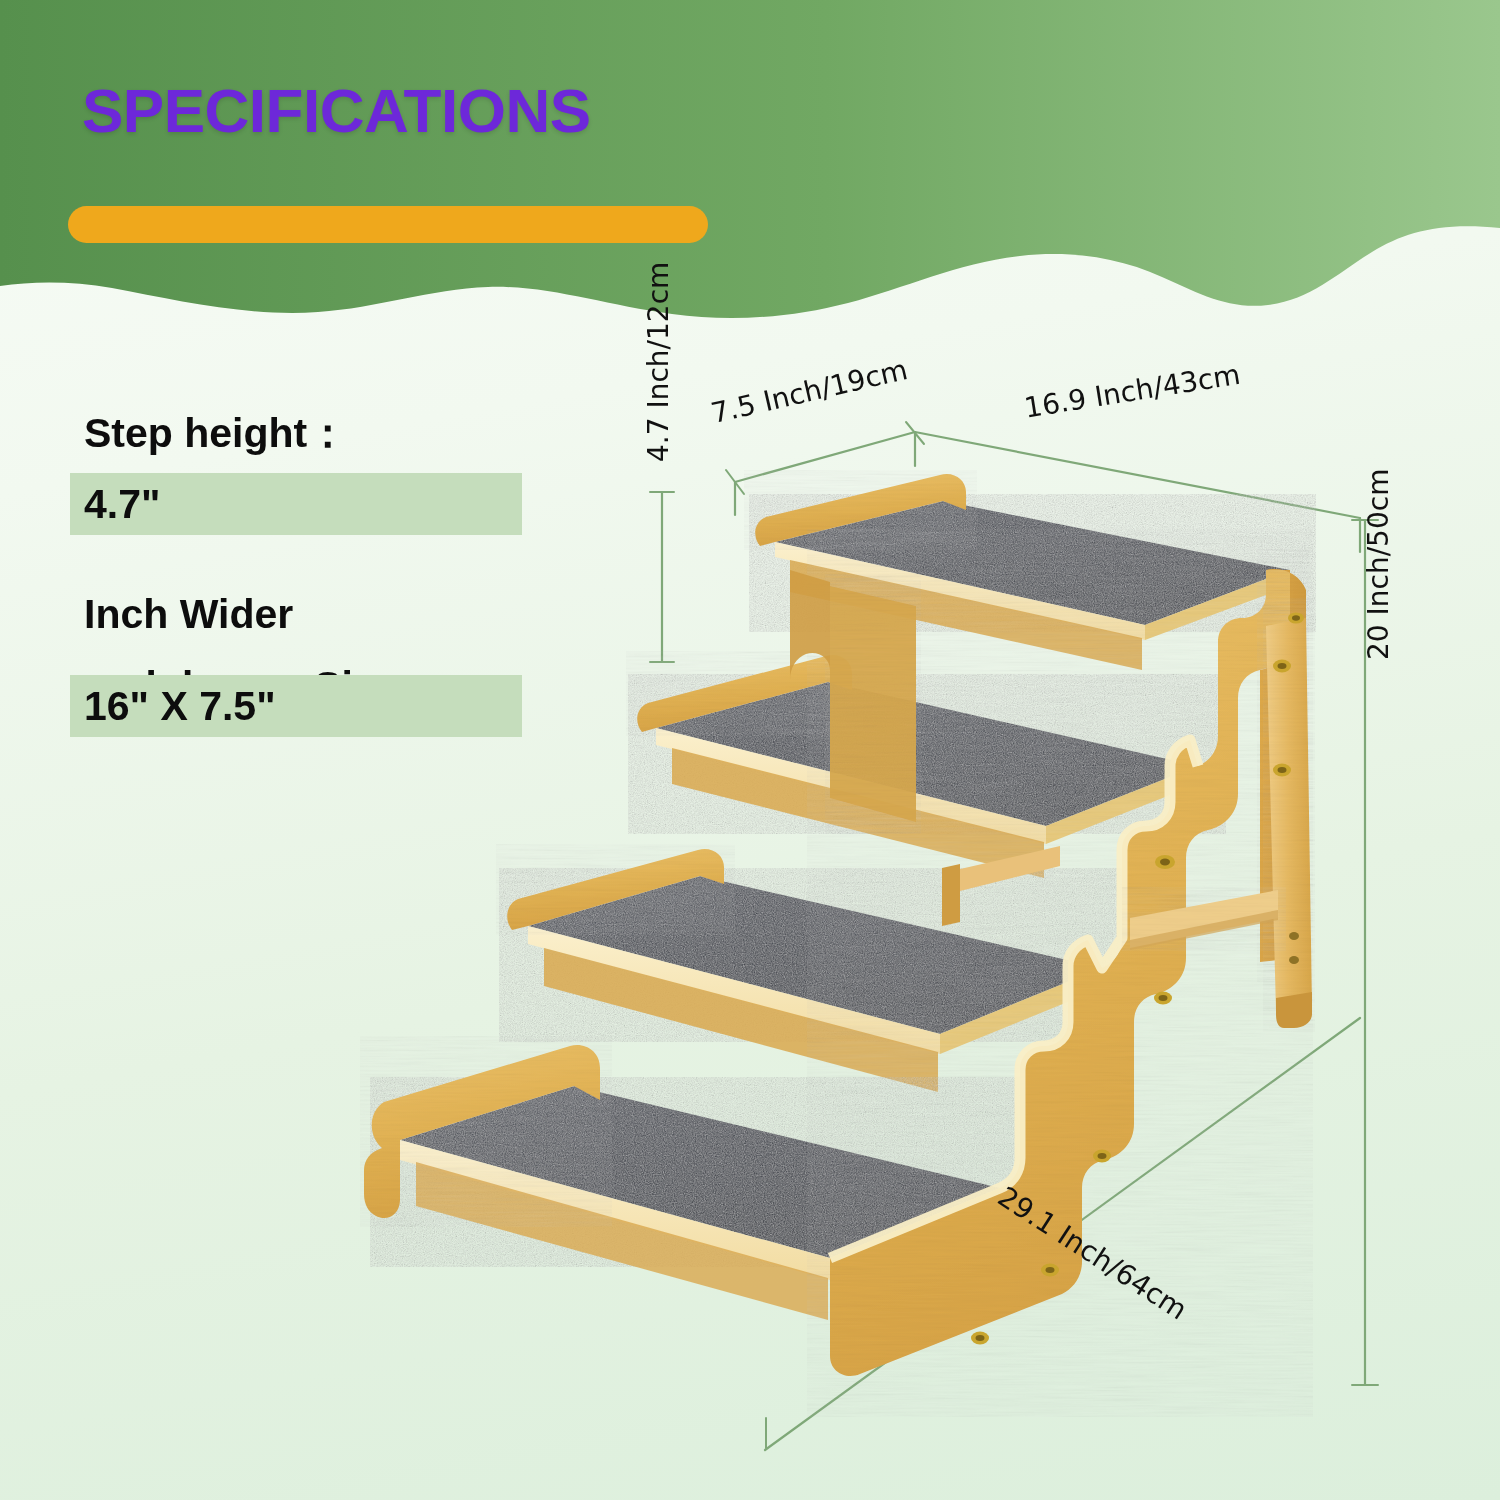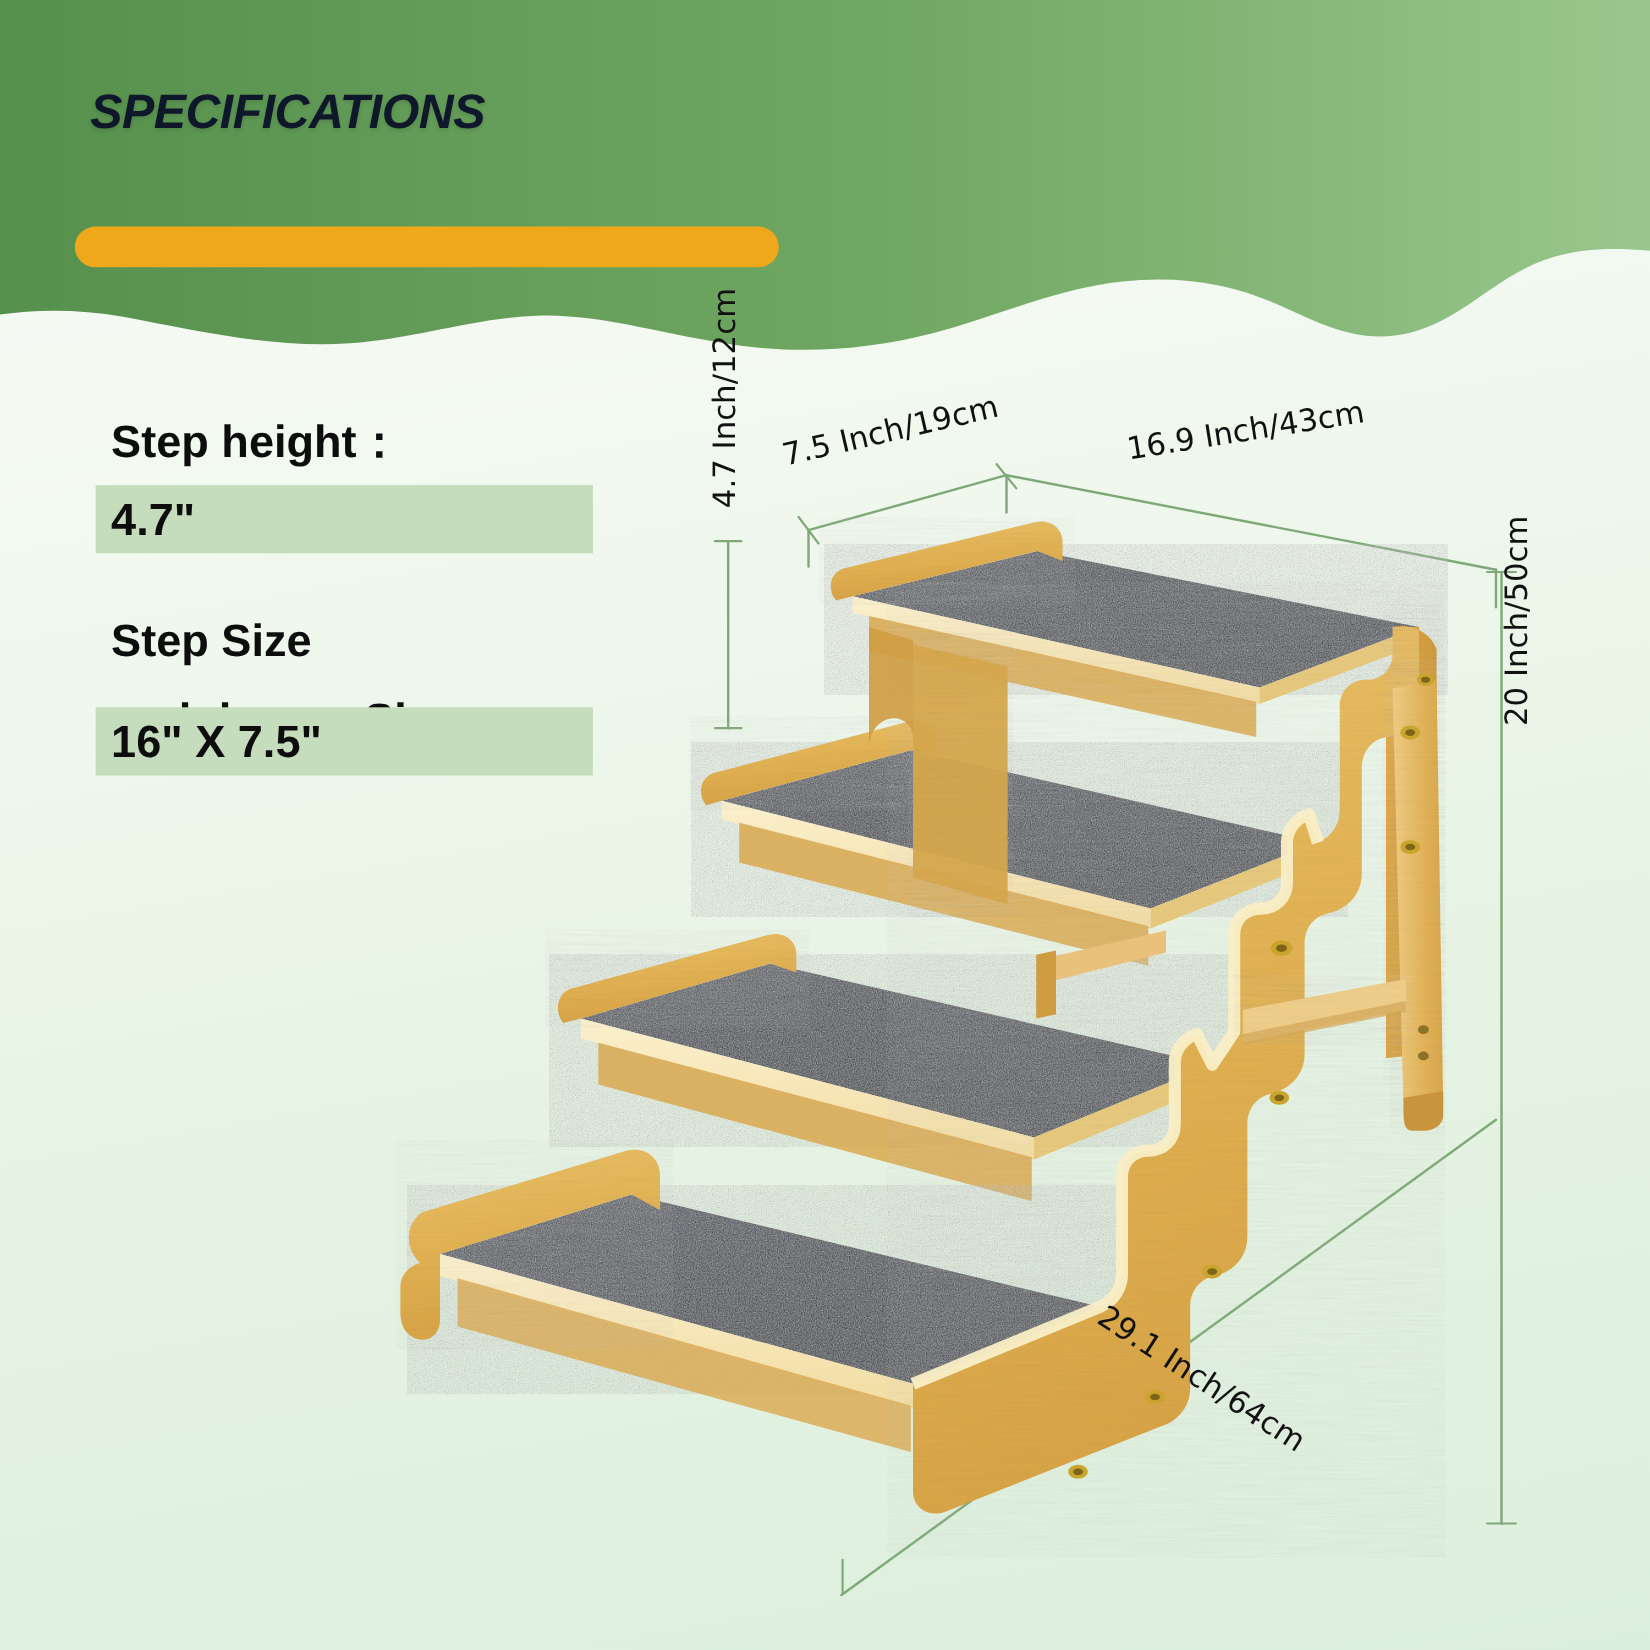--- a/index.html
+++ b/index.html
@@ -15,10 +15,9 @@
   .header-wrap svg{display:block;}
   .header-text{
     position:absolute;left:82px;top:78px;width:900px;
-    color:#0f172a;font-weight:700;font-size:44px;line-height:1.08;
+    color:#6d28d9;font-weight:700;font-size:62px;line-height:1.08;
     letter-spacing:-0.5px;z-index:4;
     text-shadow:0 2px 4px rgba(0,0,0,.13);
-    font-style:italic;
   }
   .header-line{display:block;white-space:nowrap;}
   .title-underline{

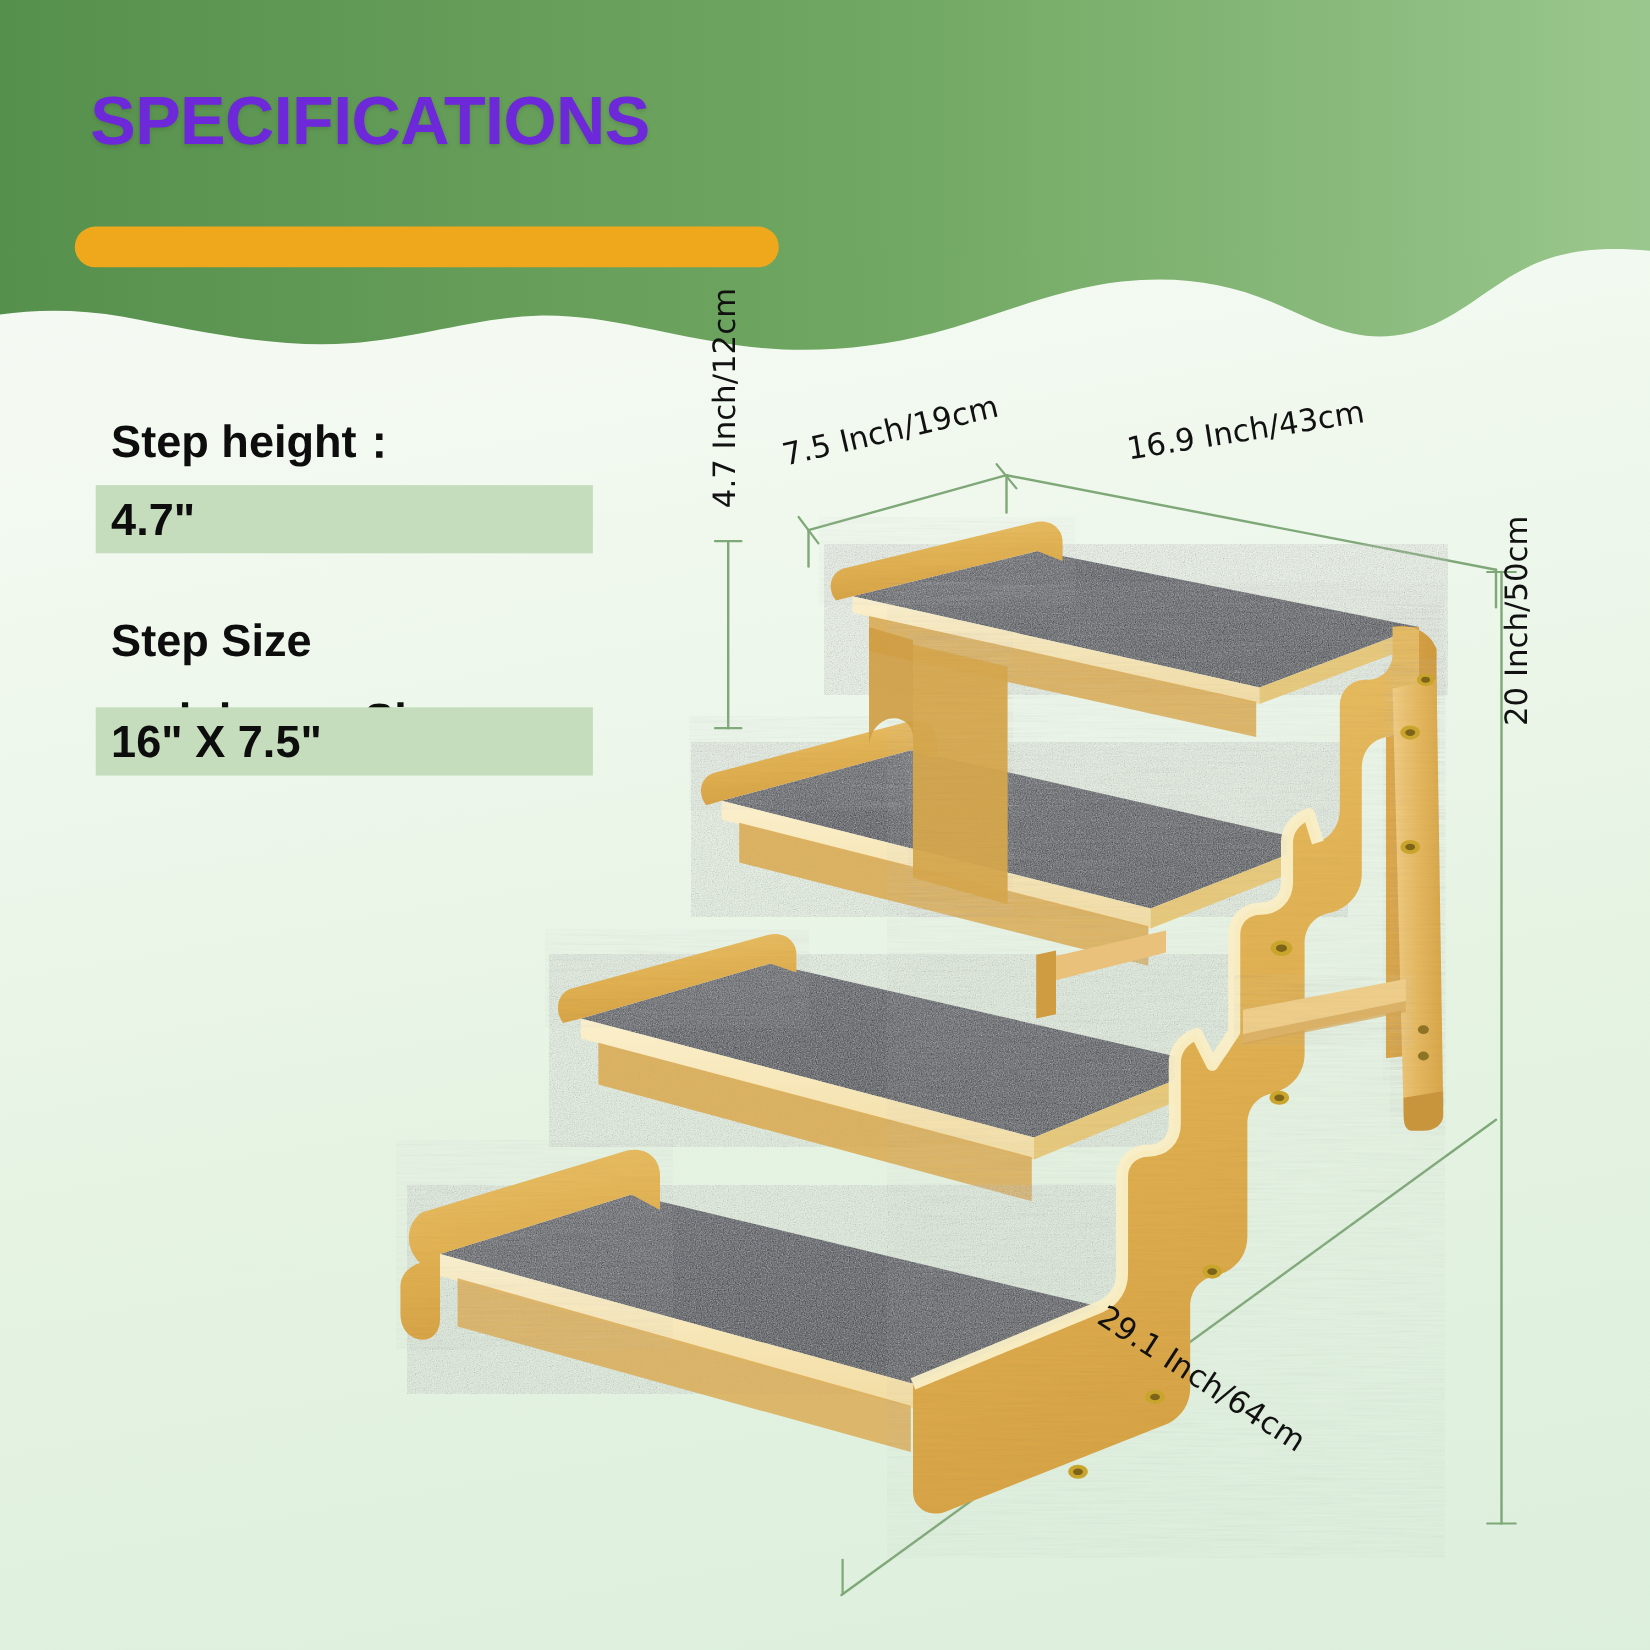--- a/index.html
+++ b/index.html
@@ -26,7 +26,7 @@
   }
 
   
-  .spec{position:absolute;left:84px;top:376px;width:470px;z-index:6;margin-left:17px;}
+  .spec{position:absolute;left:84px;top:408px;width:470px;z-index:6;}
   .spec-label{
     font-size:41px;font-weight:700;color:#0d0d0d;line-height:1.22;
     white-space:nowrap;margin:0 0 4px 0;

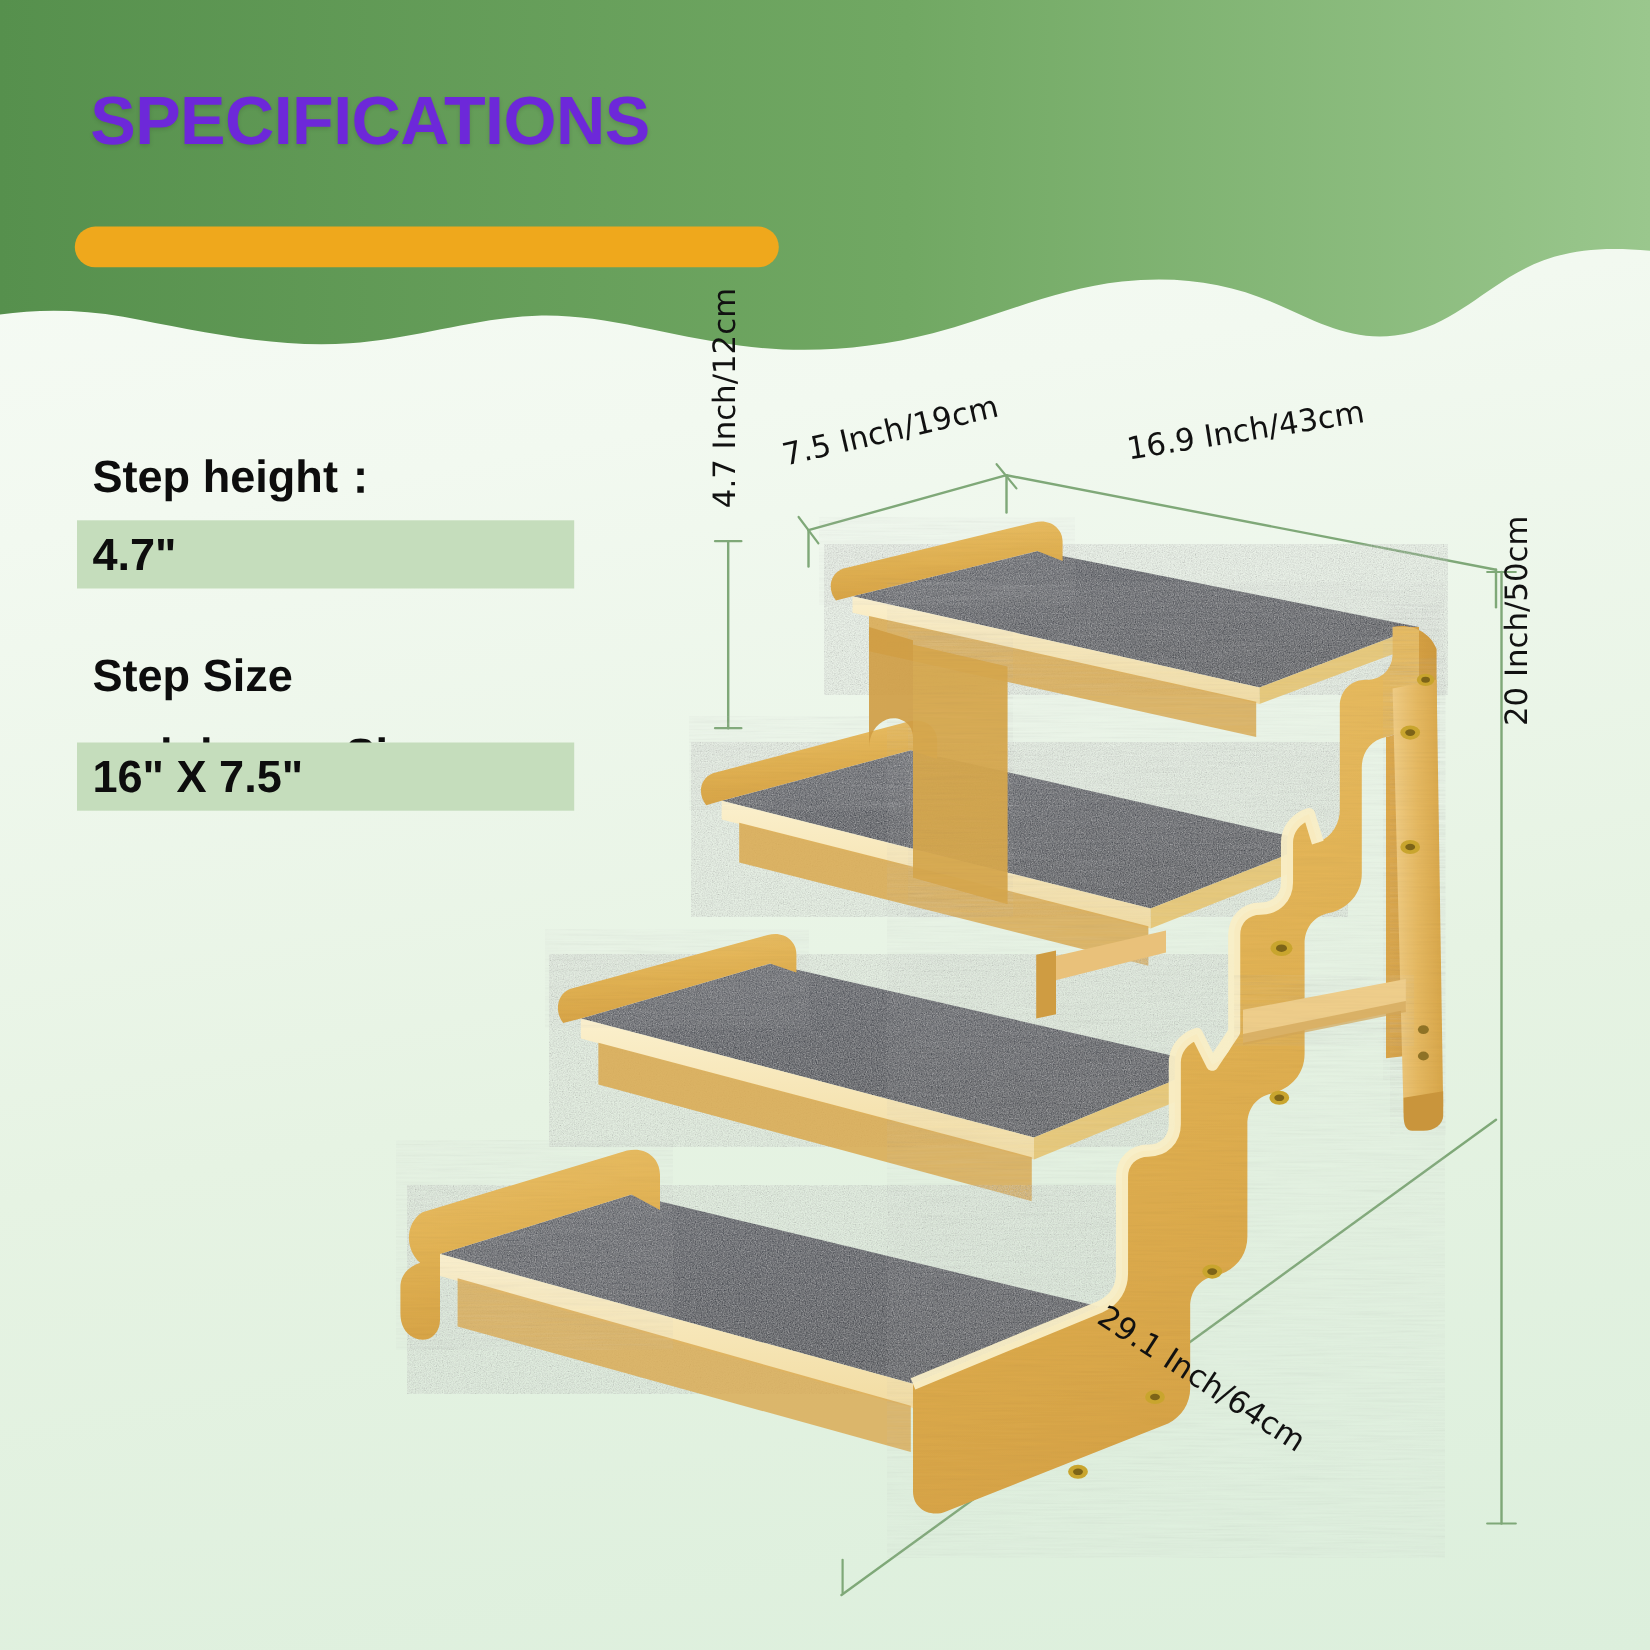--- a/index.html
+++ b/index.html
@@ -98,7 +98,7 @@
     <div class="spec-value val1">4.7"</div>
 
     <div style="height:127px"></div>
-    <div class="spec-label">Step Size</div>
+    <div class="spec-label">Inch Wider</div>
     <div style="height:18px"></div>
     <div class="spec-label">and deeper Size：</div>
     <div class="spec-value val2">16" X 7.5"</div>

